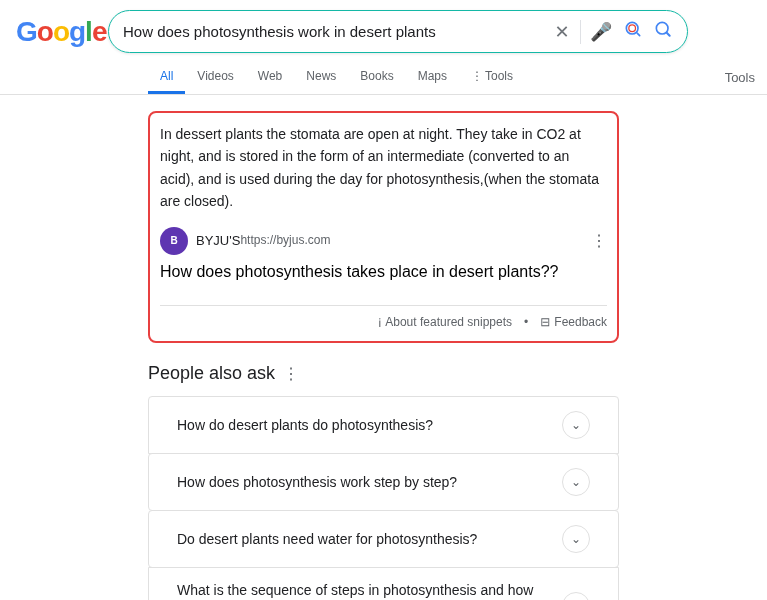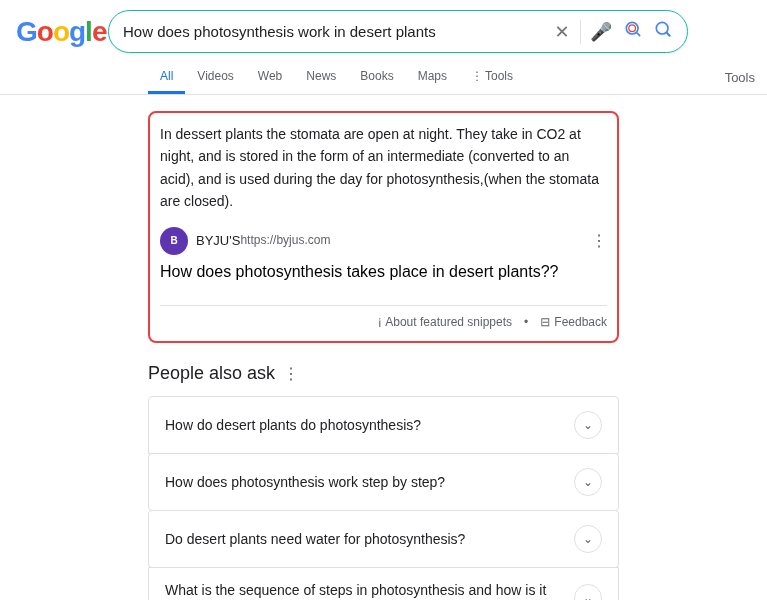--- a/index.html
+++ b/index.html
@@ -212,7 +212,7 @@
     .paa-item {
       border: 1px solid #e0e0e0;
       border-radius: 4px;
-      padding: 14px 16px;
+      padding: 14px 28px;
       margin-bottom: -1px;
       display: flex;
       align-items: center;

